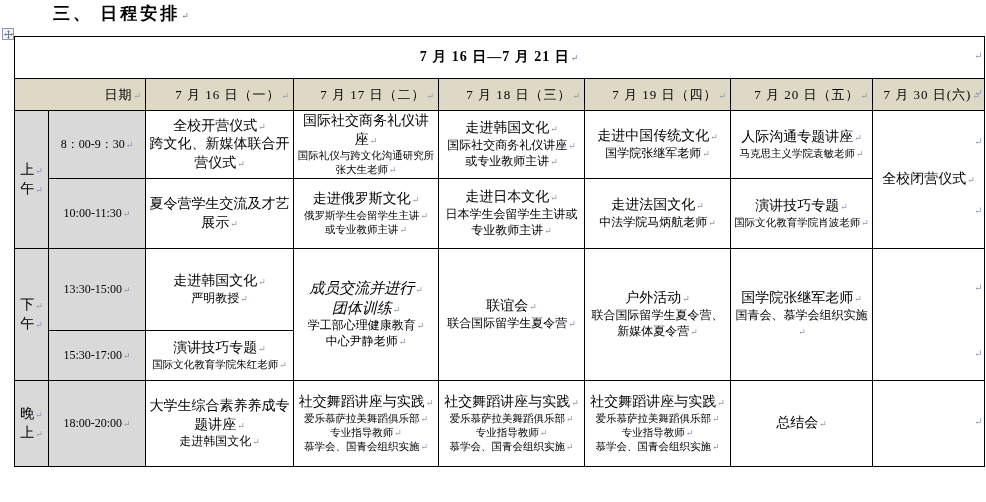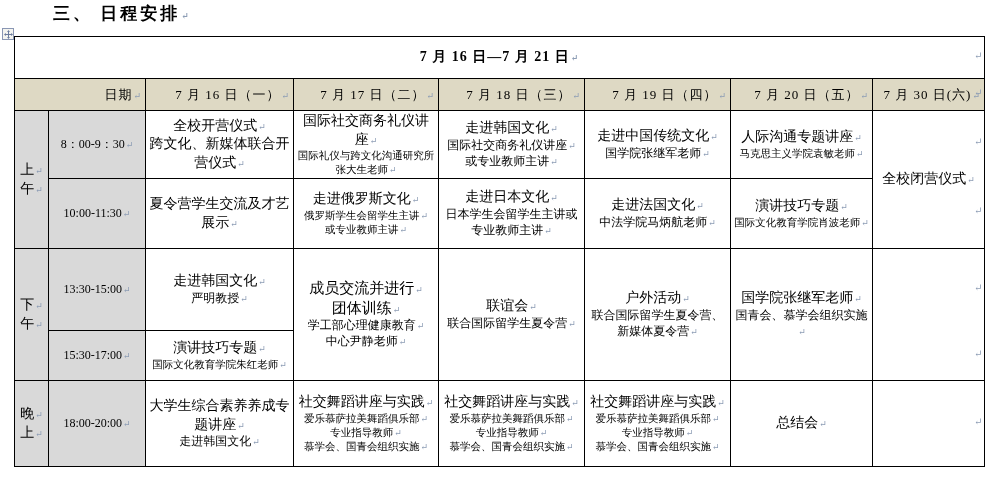--- a/index.html
+++ b/index.html
@@ -24,7 +24,7 @@
   .ln     { line-height:1.32; }
   .ln.hdr { font-size:14px; font-weight:bold; letter-spacing:1px; }
   .ln.hd  { font-size:13px; letter-spacing:1px;text-align:right; }
-  .ln.xl  { font-size:15px; }
+  .ln.xl  { font-size:15px;font-style:italic; }
   .ln.lg  { font-size:14px; }
   .ln.md  { font-size:12px; }
   .ln.sm  { font-size:10.5px; }

